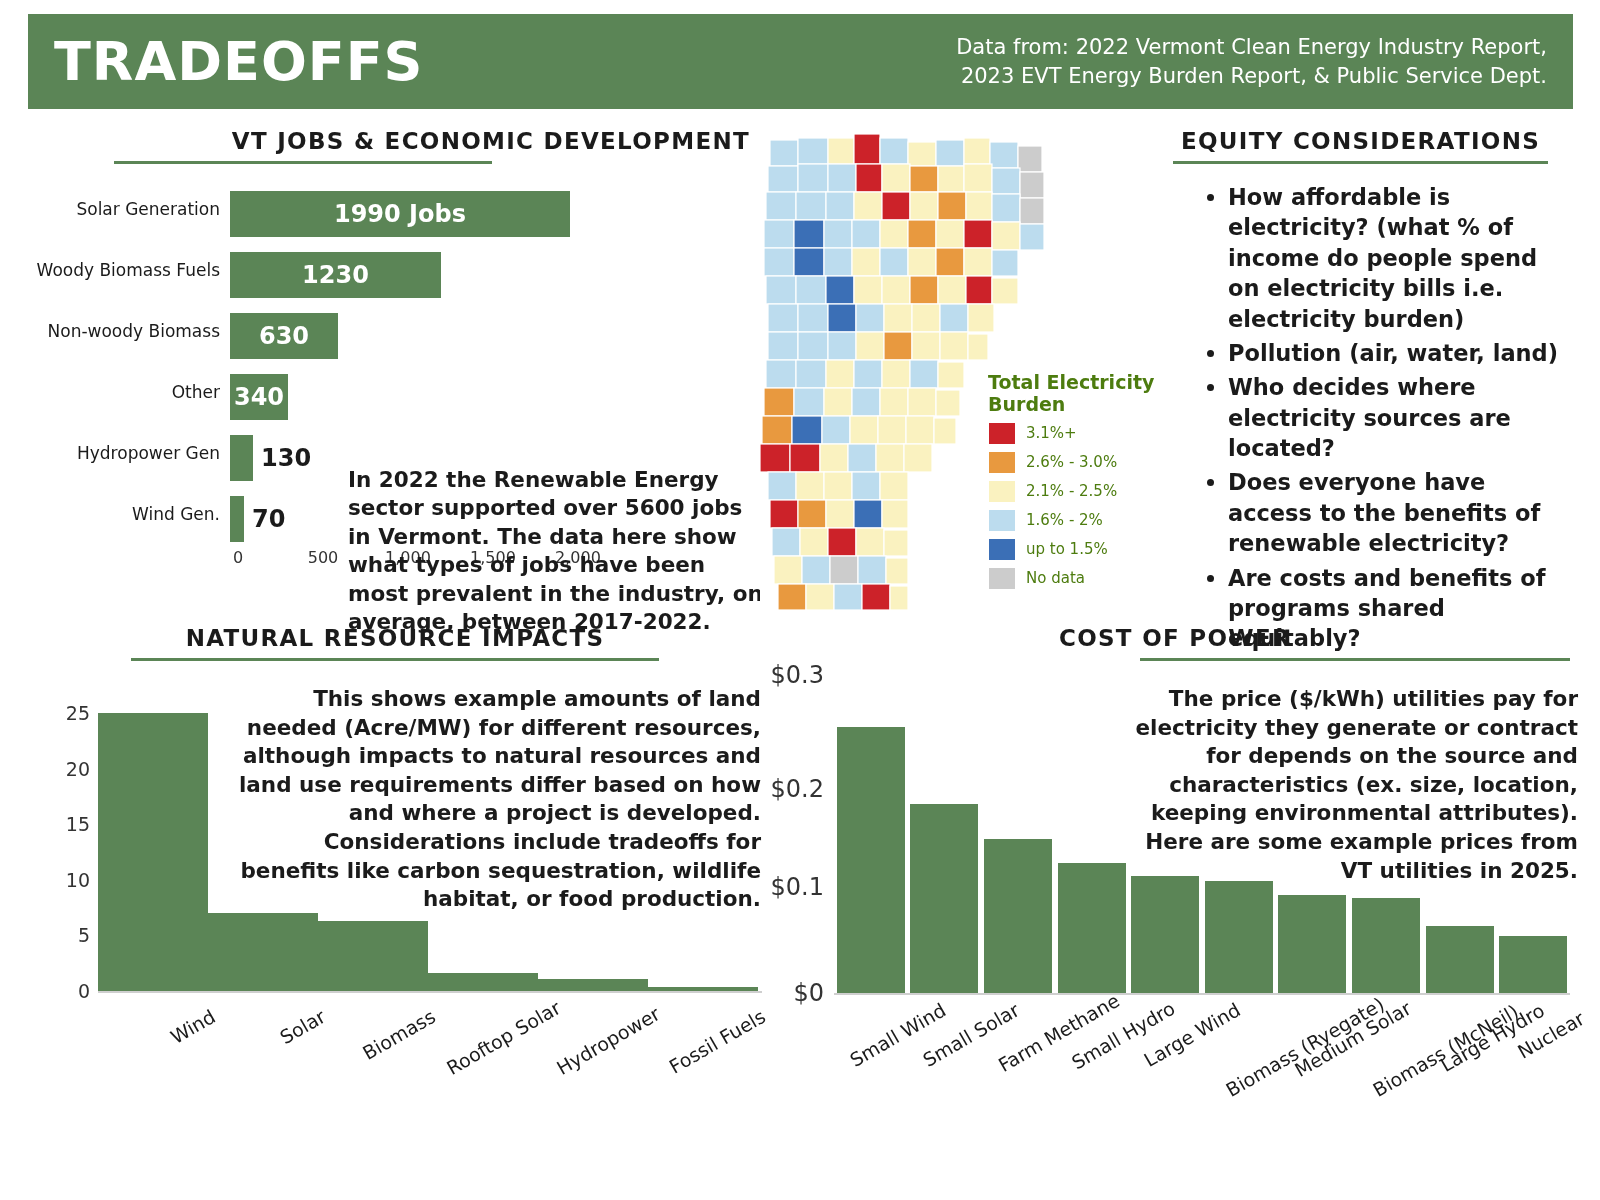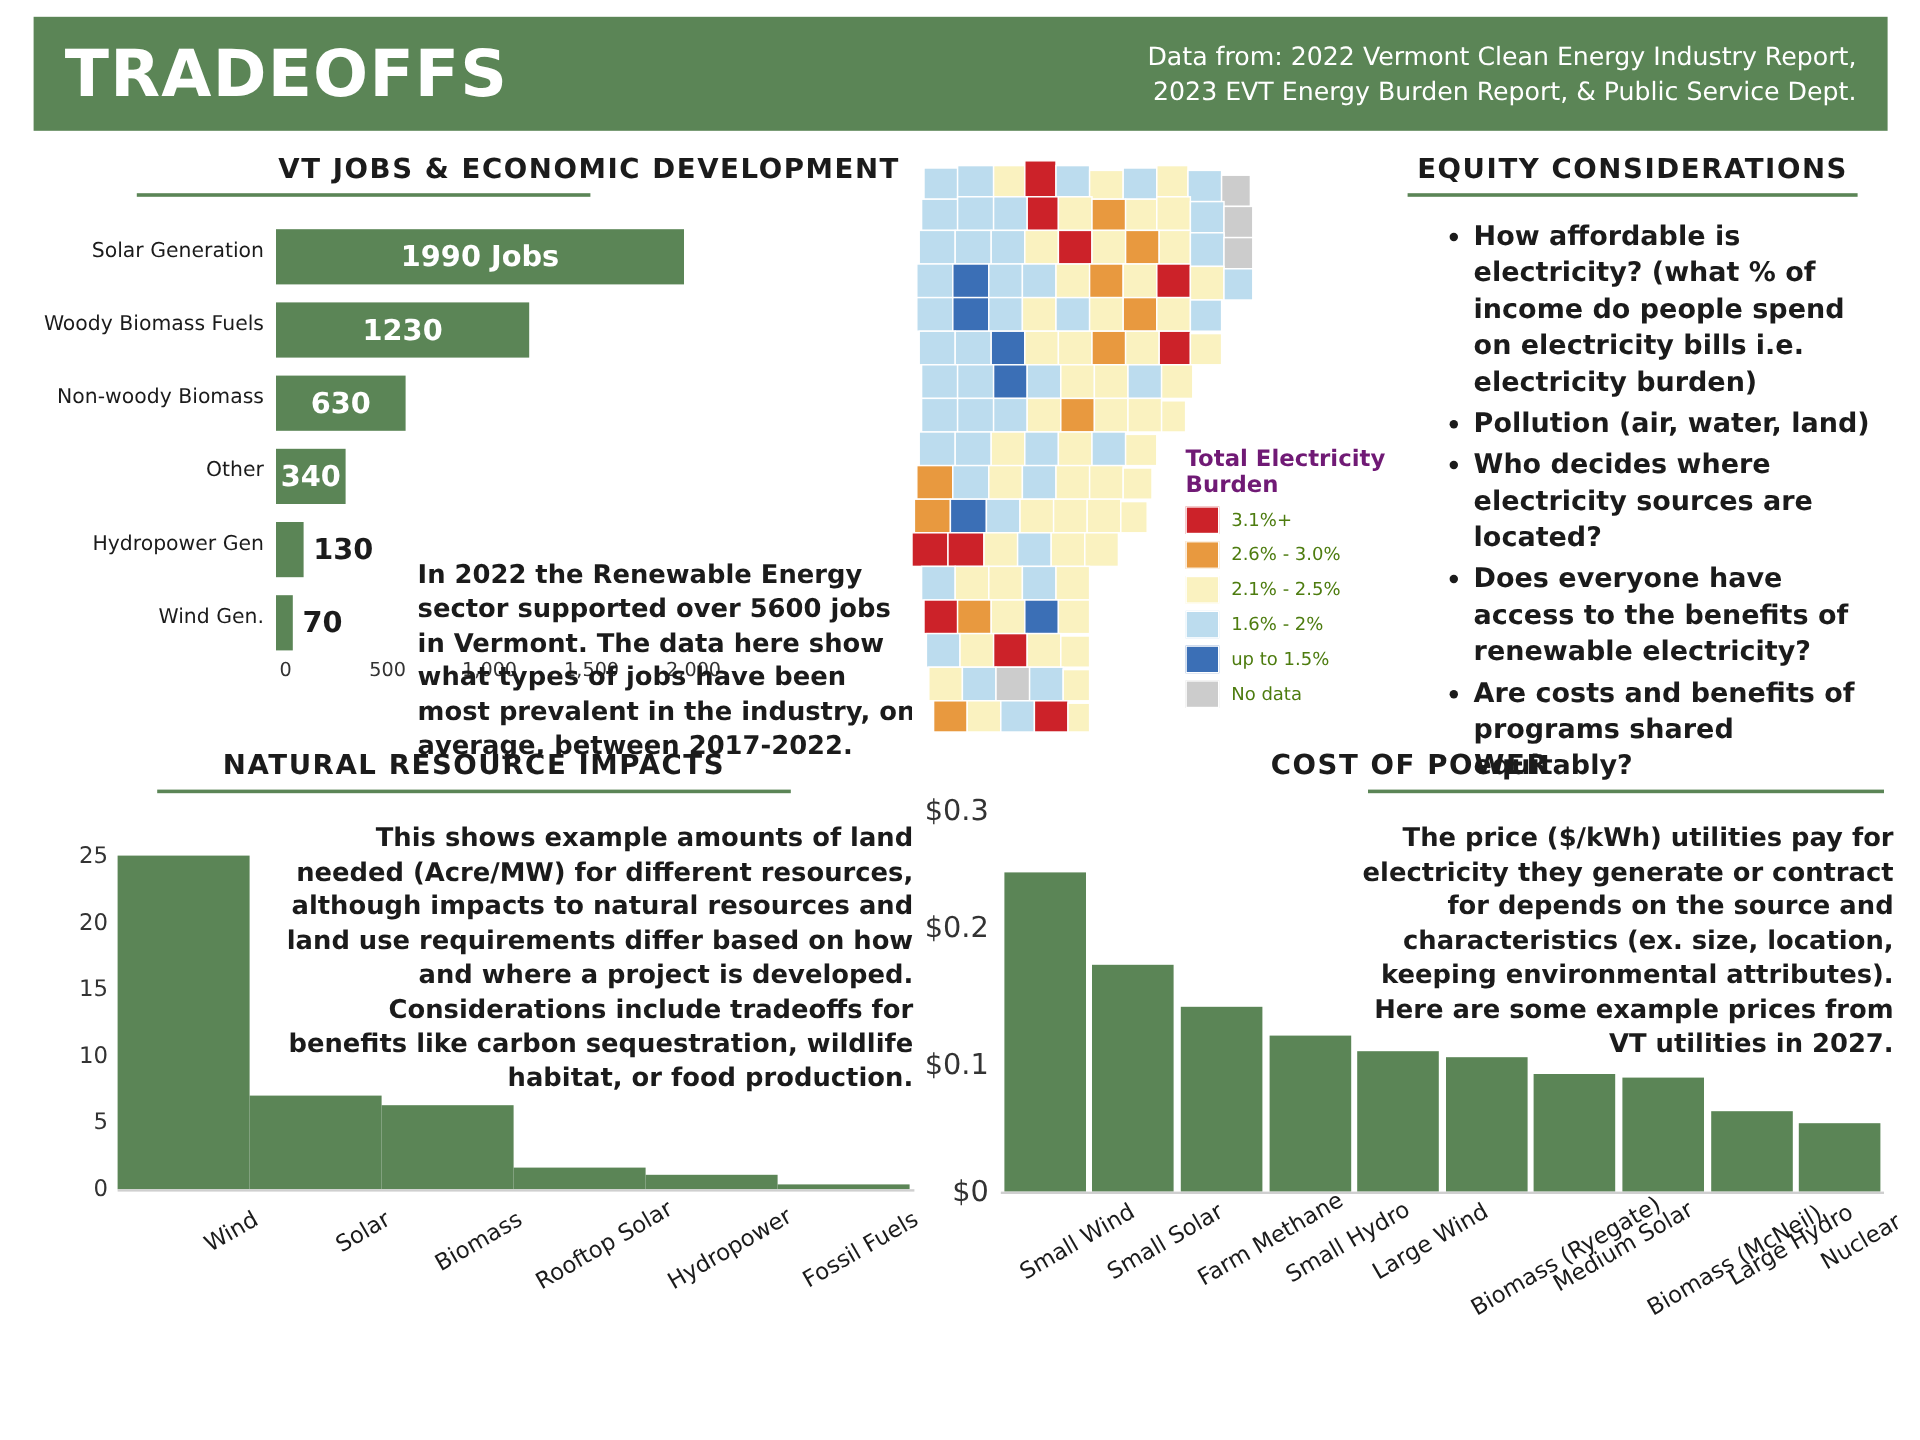--- a/index.html
+++ b/index.html
@@ -157,7 +157,7 @@
     width: 175px;
   }
   .legend-title {
-    color: #701a75;
+    color: #4d7c0f;
     font-weight: 700;
     font-size: 19px;
     line-height: 1.15;

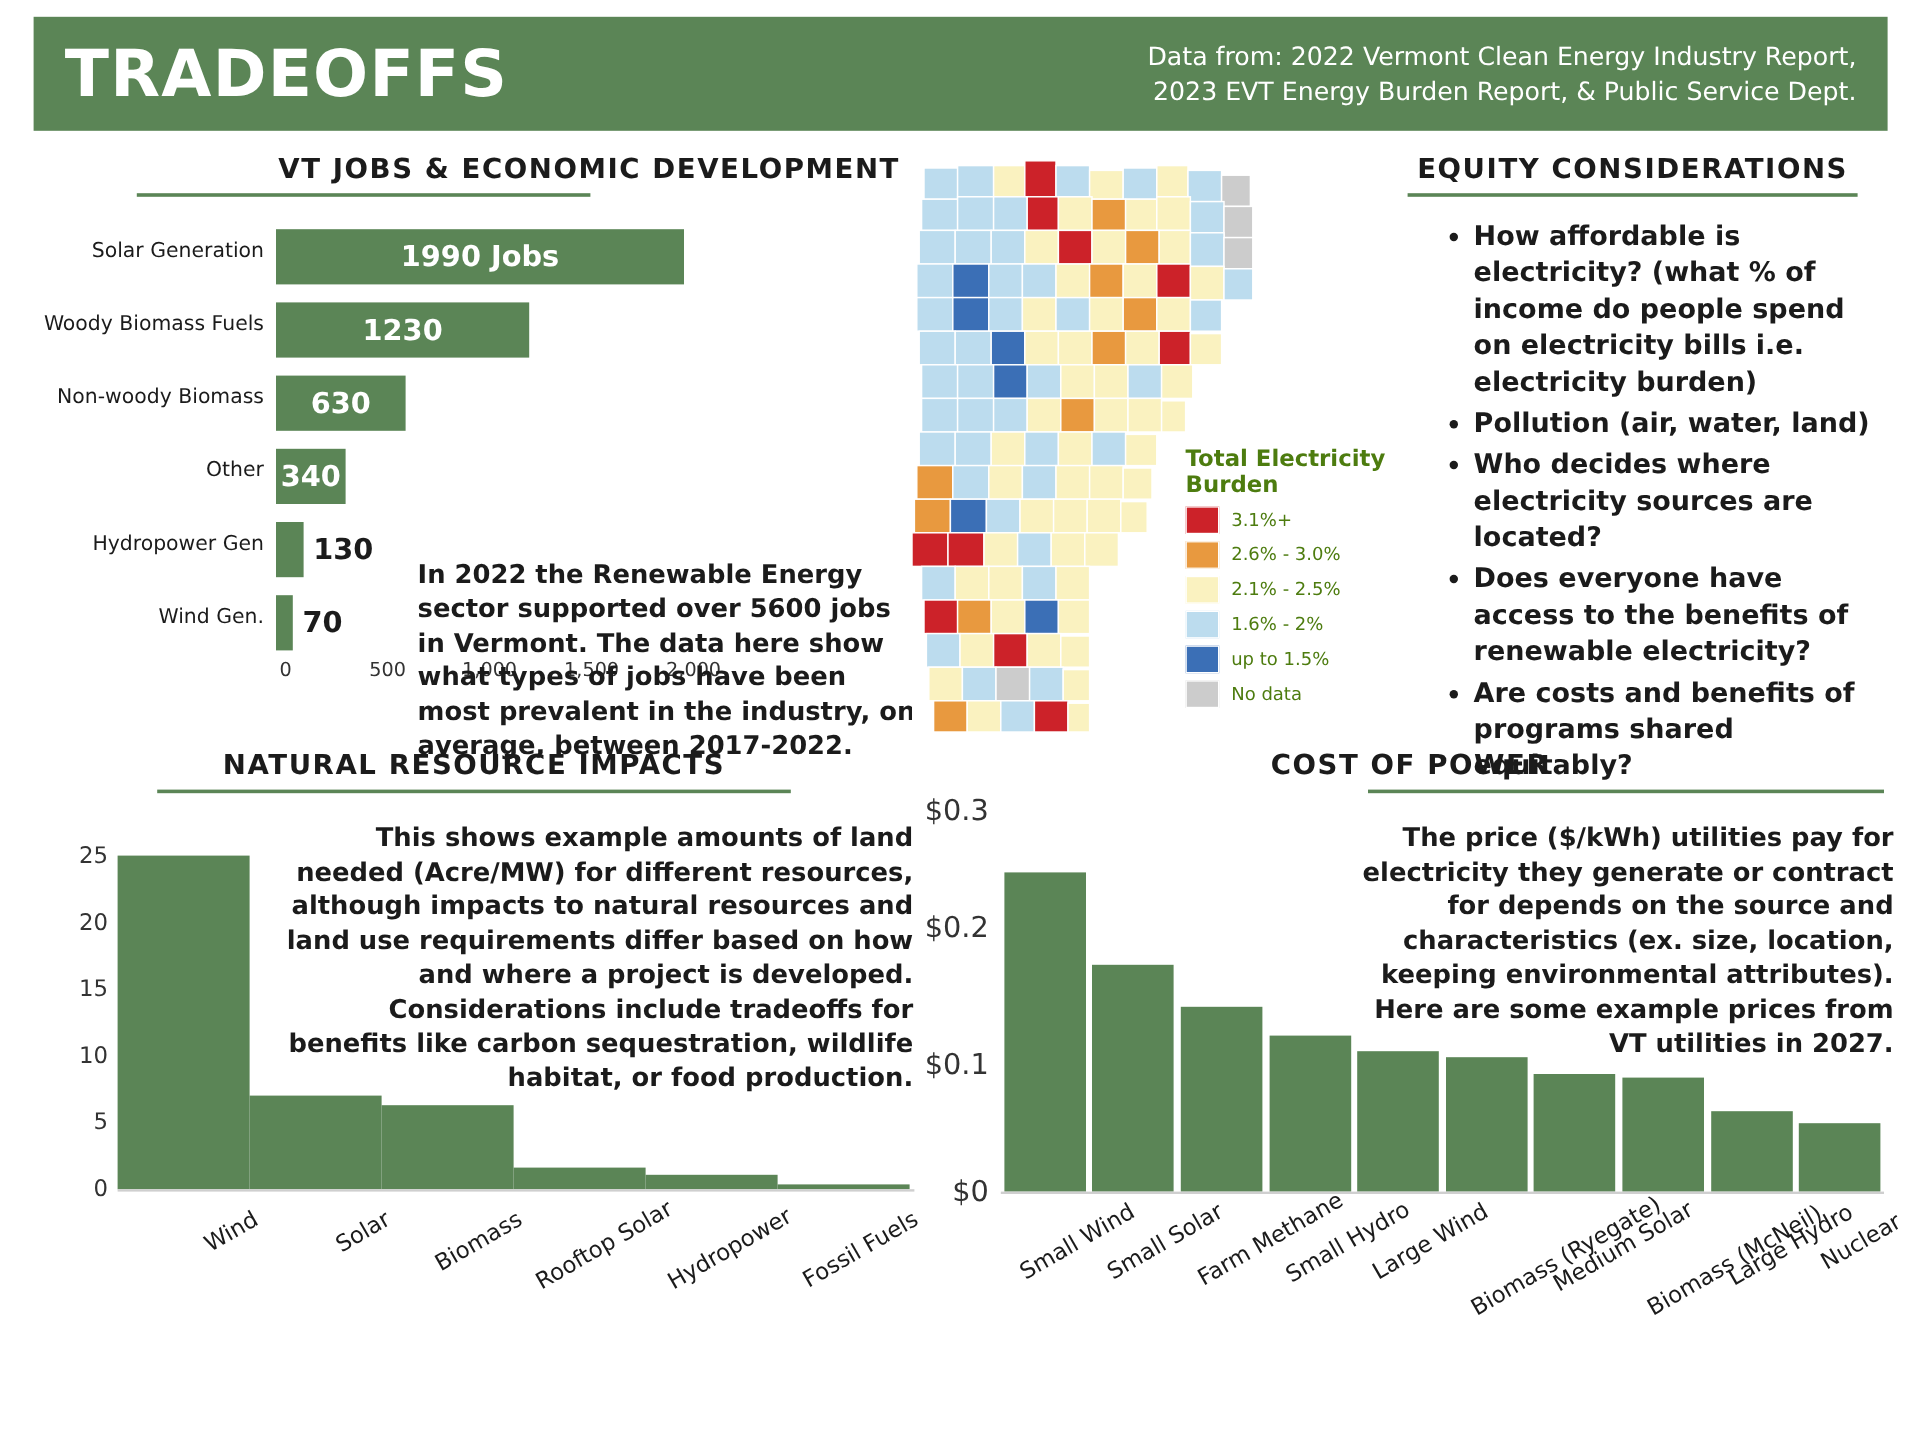--- a/index.html
+++ b/index.html
@@ -689,7 +689,7 @@
   <div class="sec-title">COST OF POWER</div>
   <div class="sec-rule"></div>
 
-  <div class="cost-note">The price ($/kWh) utilities pay for electricity they generate or contract for depends on the source and characteristics (ex. size, location, keeping environmental attributes). Here are some example prices from VT utilities in 2027.</div>
+  <div class="cost-note">The price ($/kWh) utilities pay for electricity they generate or contract for depends on the source and characteristics (ex. size, location, keeping environmental attributes). Here are some example prices from VT utilities in 2025.</div>
 
   <div class="cost-plot">
     <div class="cost-yaxis">

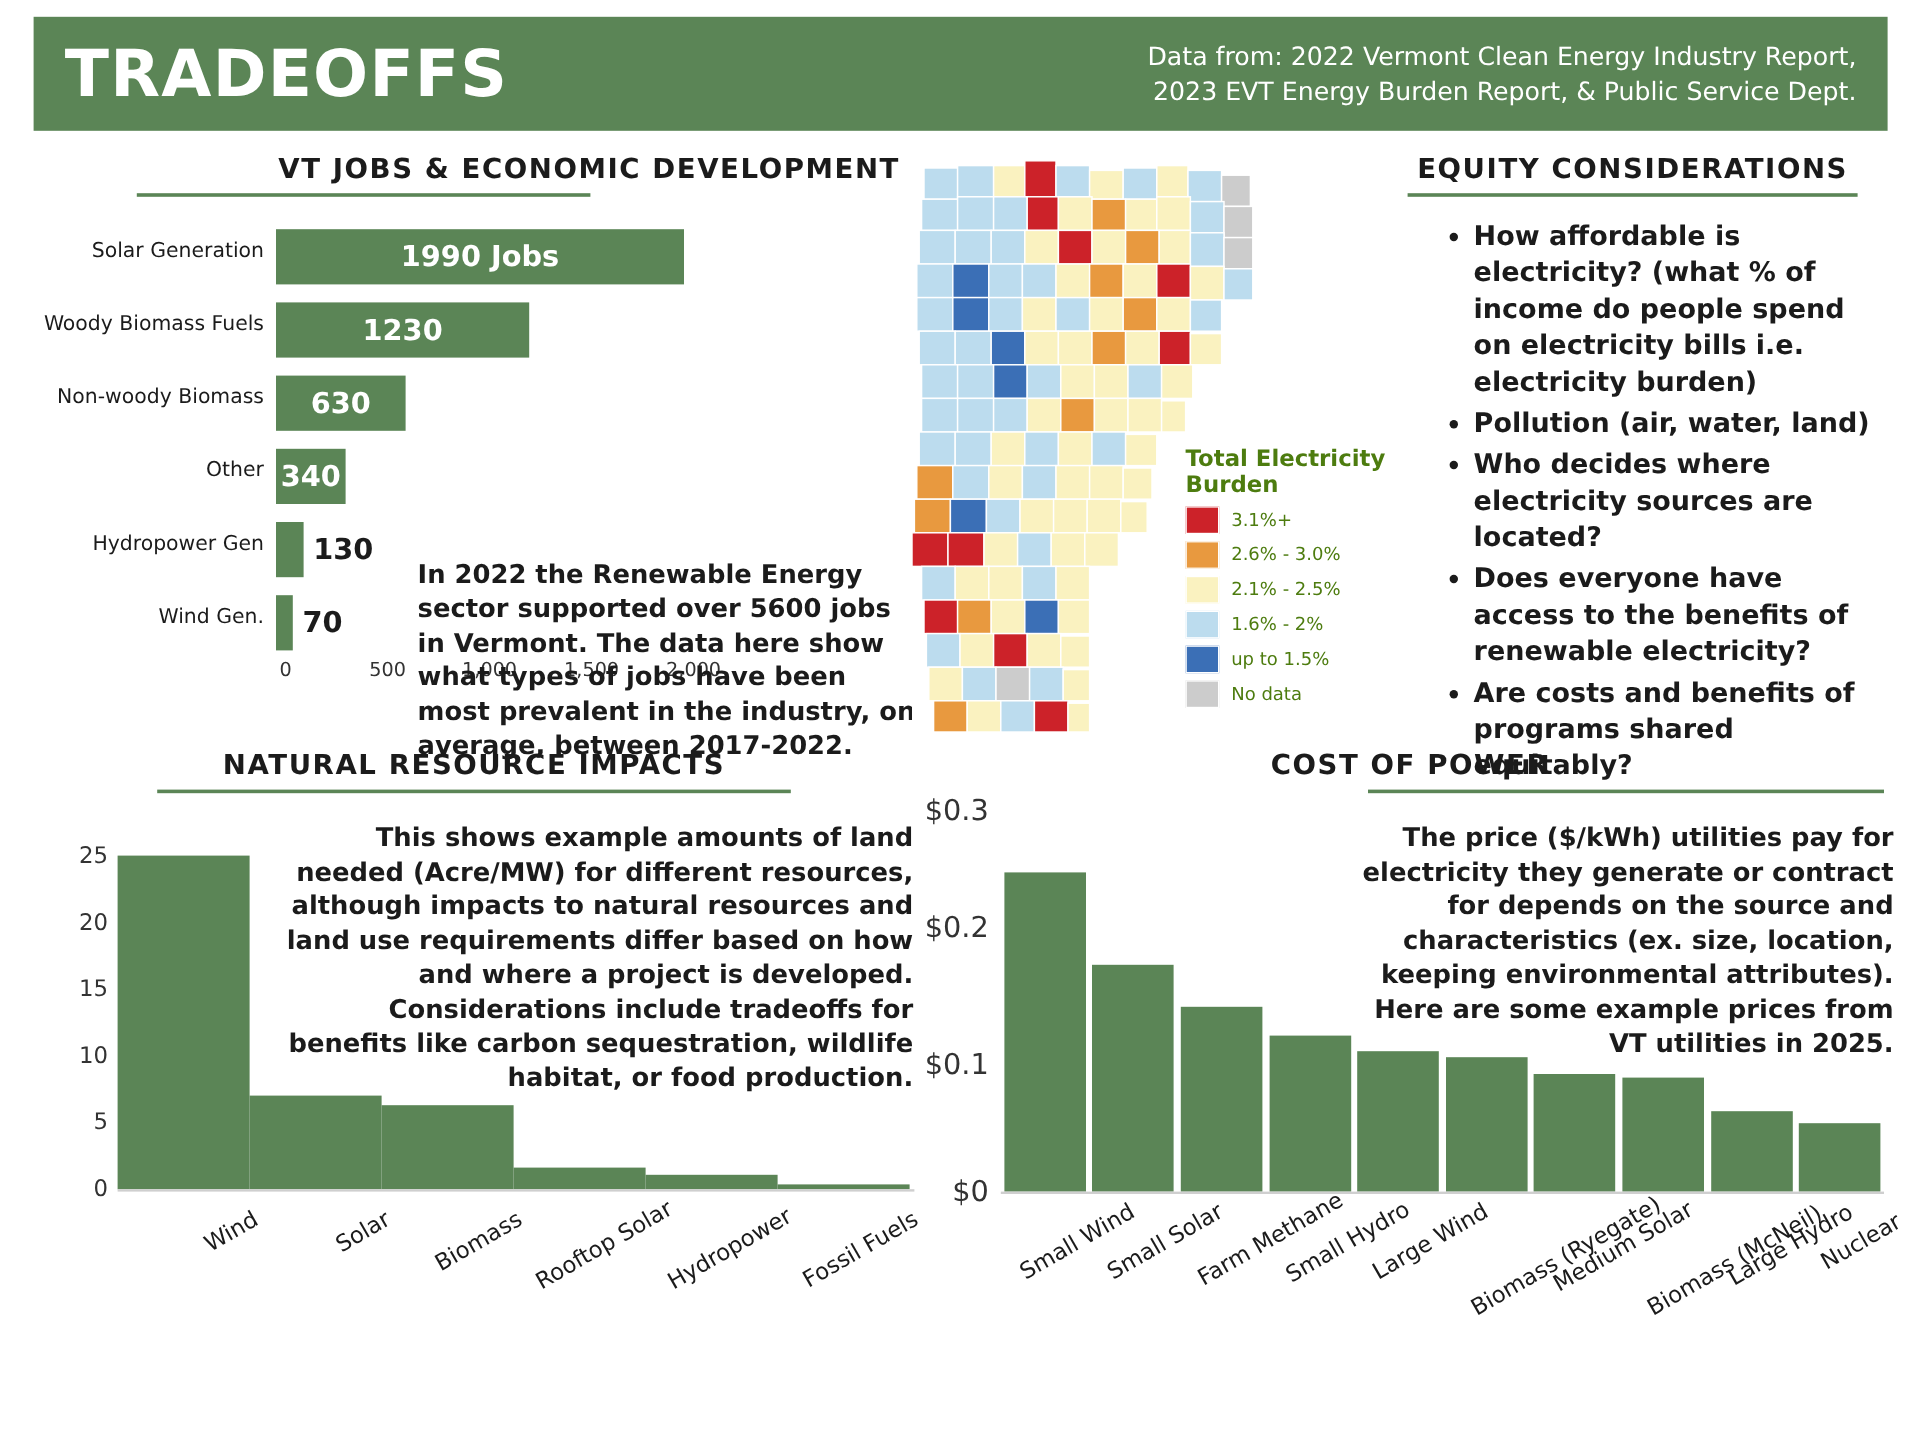--- a/index.html
+++ b/index.html
@@ -695,7 +695,7 @@
     <div class="cost-yaxis">
       <span class="cost-ytick" style="top:320px">$0</span>
       <span class="cost-ytick" style="top:214px">$0.1</span>
-      <span class="cost-ytick" style="top:100px">$0.2</span>
+      <span class="cost-ytick" style="top:116px">$0.2</span>
       <span class="cost-ytick" style="top:2px">$0.3</span>
     </div>
 

